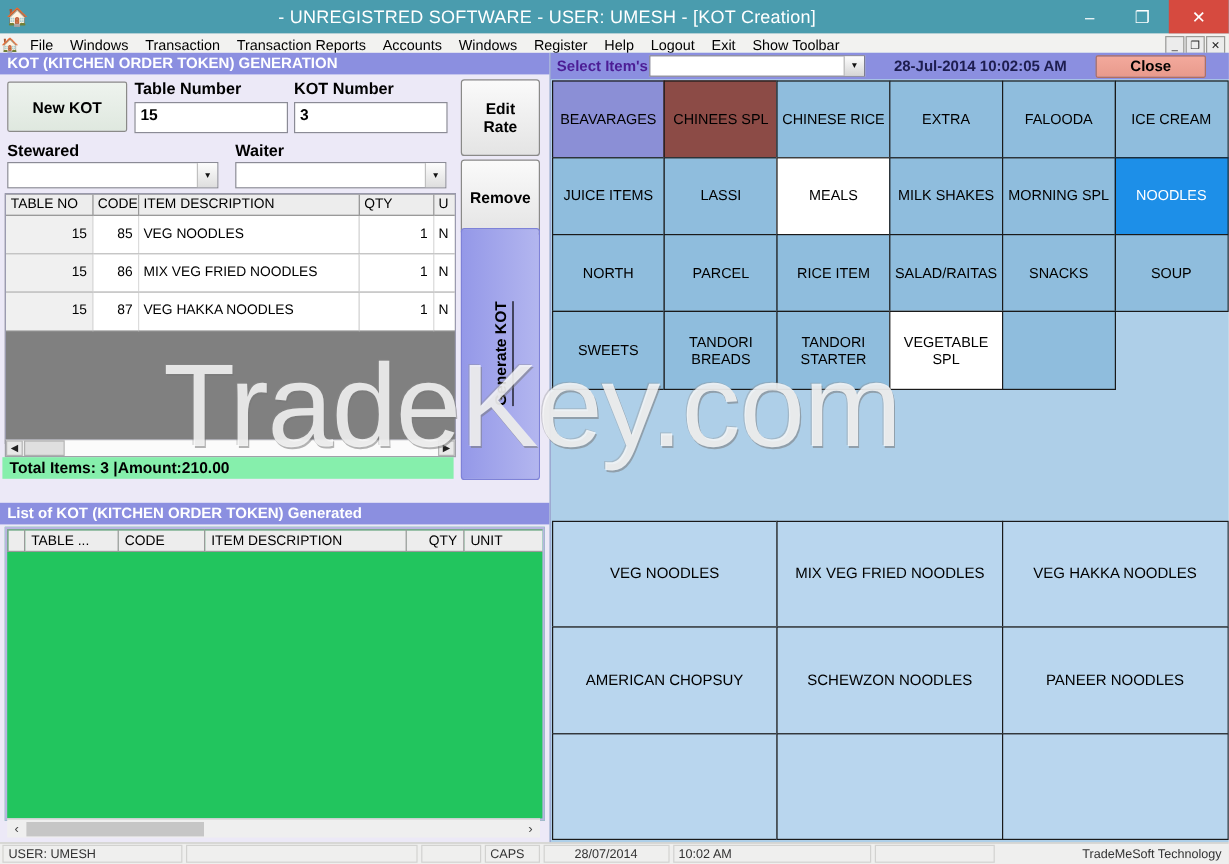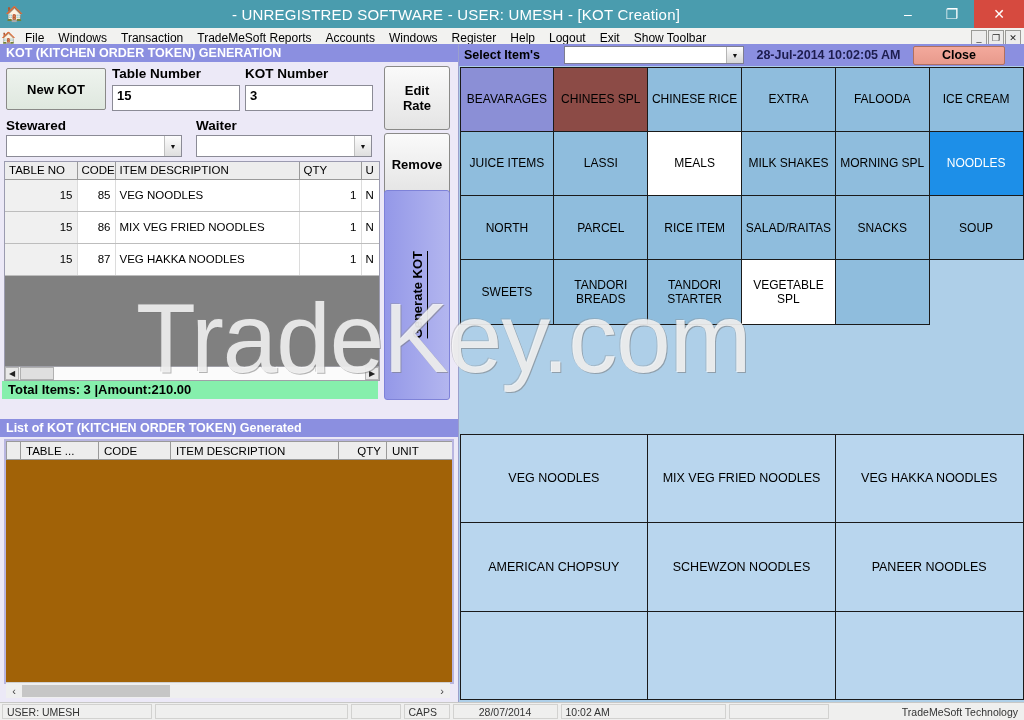--- a/index.html
+++ b/index.html
@@ -279,7 +279,7 @@
     <div class="mi">File</div>
     <div class="mi">Windows</div>
     <div class="mi">Transaction</div>
-    <div class="mi">TradeMeSoft Reports</div>
+    <div class="mi">Transaction Reports</div>
     <div class="mi">Accounts</div>
     <div class="mi">Windows</div>
     <div class="mi">Register</div>

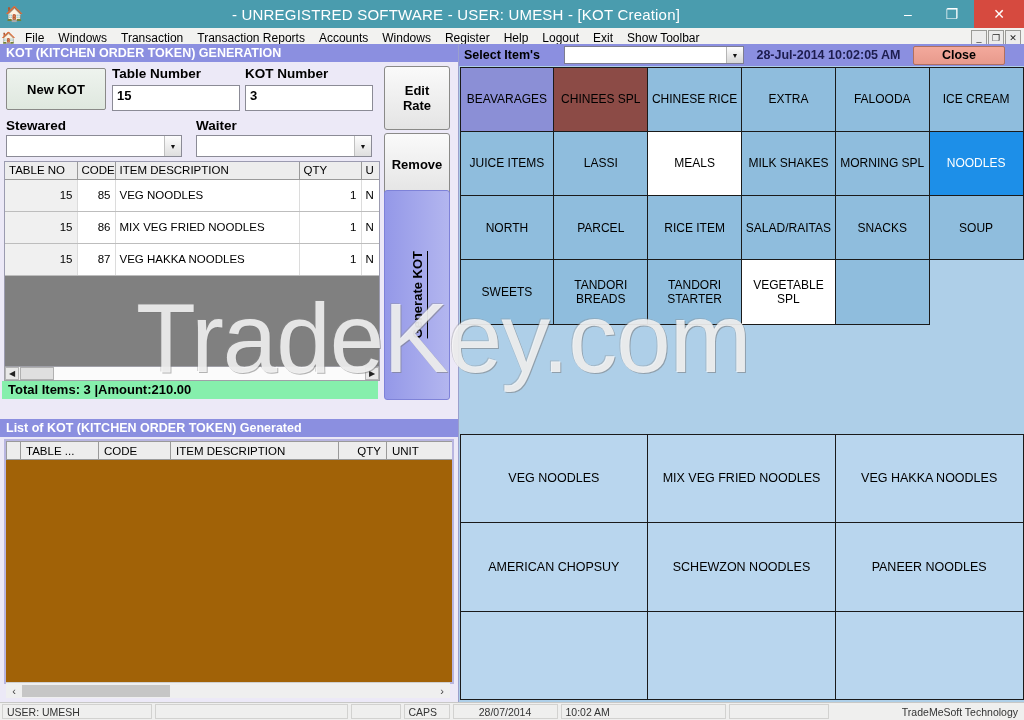--- a/index.html
+++ b/index.html
@@ -175,7 +175,7 @@
     background:#8b8fe0; display:flex; align-items:center;
   }
   .rp-topbar .si-label {
-    color:#000000; font-weight:bold; font-size:12.5px; padding-left:5px; padding-right:24px;
+    color:#4c1d95; font-weight:bold; font-size:12.5px; padding-left:5px; padding-right:1px;
   }
   .rp-combo {
     width:180px; height:18px; background:#fff; border:1px solid #7d7d90;

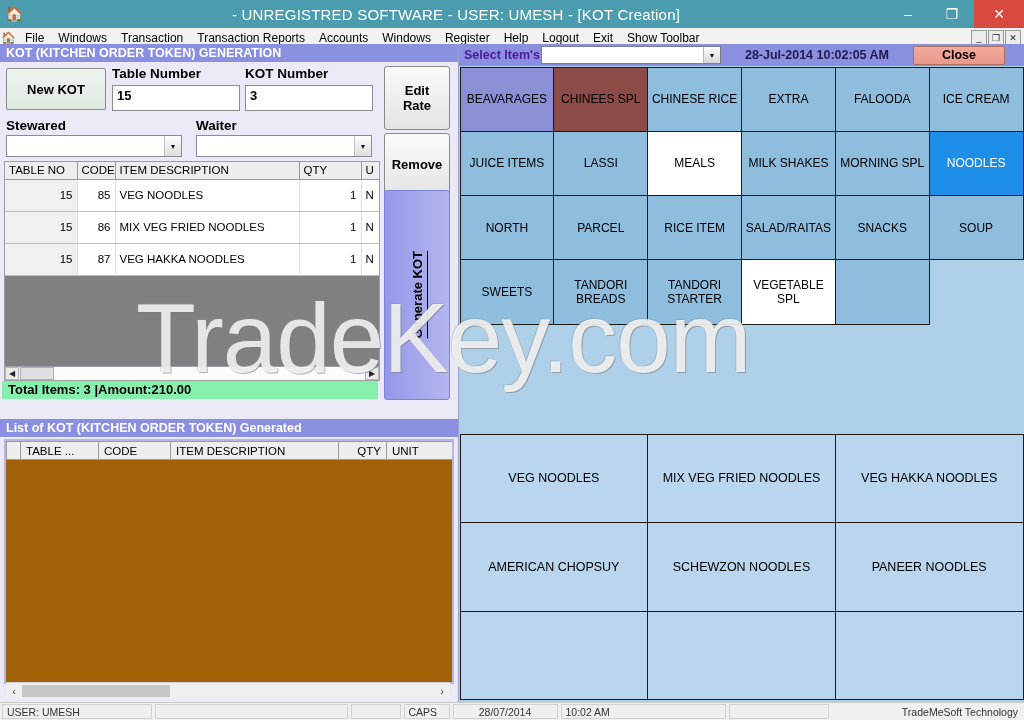--- a/index.html
+++ b/index.html
@@ -149,7 +149,7 @@
   }
   .list-wrap {
     position:absolute; left:4px; top:439px; width:450px; height:245px;
-    border:2px solid #b8b5e0; background:#a16207; overflow:hidden;
+    border:2px solid #b8b5e0; background:#22c55e; overflow:hidden;
   }
   table.list2 { border-collapse:collapse; width:100%; table-layout:fixed; }
   table.list2 th {

